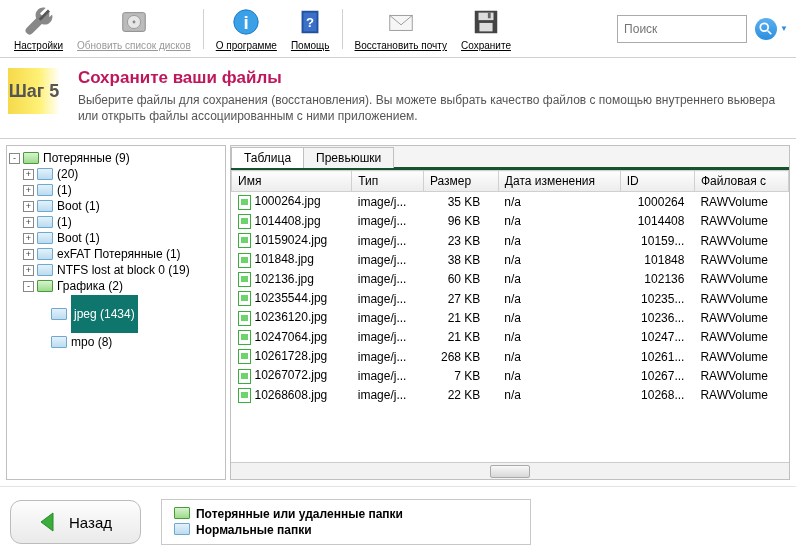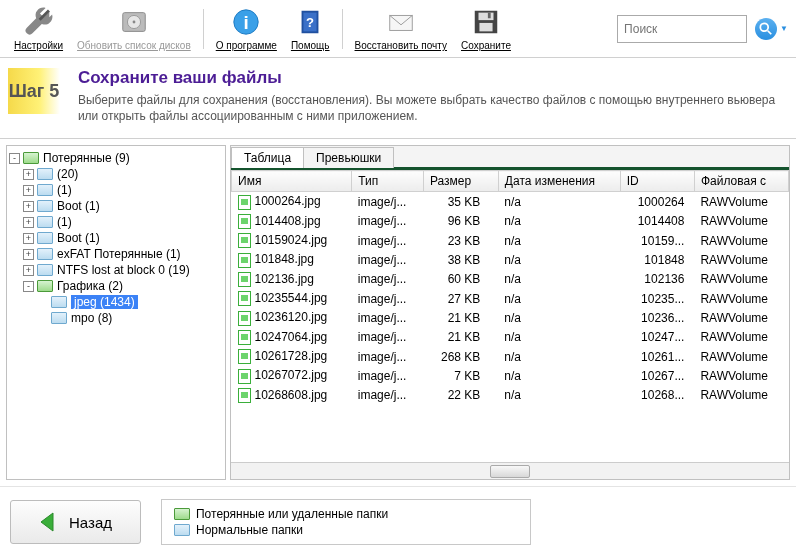--- a/index.html
+++ b/index.html
@@ -21,7 +21,7 @@
 
 .step-header { display: flex; border-bottom: 1px solid #d0d0d0; padding: 10px 8px 14px 8px; }
 .step-badge { width: 76px; height: 46px; background: linear-gradient(to right, #f5d94a, #fff176 60%, #fff); color: #555; font-size: 18px; font-weight: bold; display: flex; align-items: center; justify-content: center; margin-right: 18px; }
-.step-text h1 { font-size: 17px; font-weight: bold; color: #4c1d95; margin-bottom: 4px; }
+.step-text h1 { font-size: 17px; font-weight: bold; color: #be185d; margin-bottom: 4px; }
 .step-text p { font-size: 12px; color: #555; line-height: 1.35; }
 
 

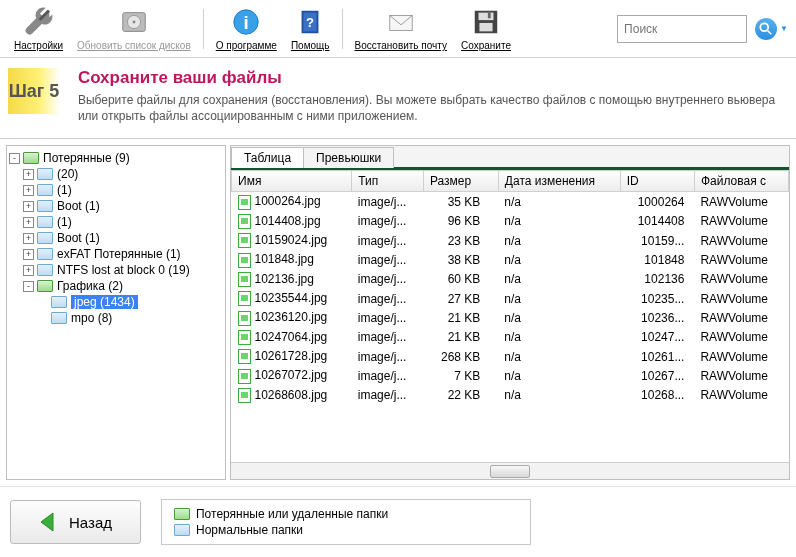--- a/index.html
+++ b/index.html
@@ -34,7 +34,7 @@
 .folder-ico { width:16px; height:12px; background: linear-gradient(#e3f1fb,#bcdcf0); border:1px solid #6fa9cf; border-radius: 1px; }
 .folder-ico.green { background: linear-gradient(#d6f3d0,#9edb8c); border-color:#4b9a3a; }
 .tree-label { font-size: 12px; }
-.tree-sel { background: #3b82f6; color: #fff; padding: 0 3px; }
+.tree-sel { background: #0f766e; color: #fff; padding: 12px 3px; }
 .indent-1 { margin-left: 14px; }
 .indent-2 { margin-left: 28px; }
 

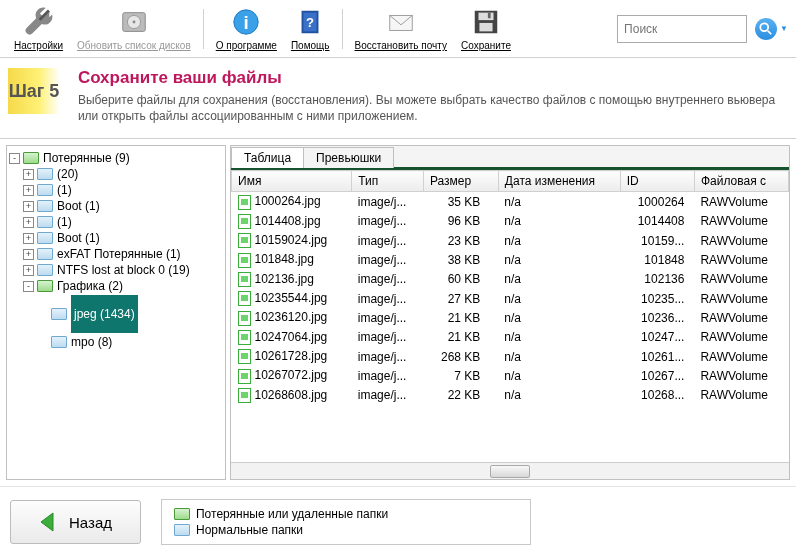--- a/index.html
+++ b/index.html
@@ -55,7 +55,7 @@
 
 
 .footer { display: flex; align-items: center; padding: 12px 10px; gap: 20px; border-top: 1px solid #e4e4e4;}
-.back-btn { display: flex; align-items: center; gap: 10px; background: linear-gradient(#fdfdfd,#eaeaea); border:1px solid #bcbcbc; border-radius:3px; padding: 10px 28px; font-size: 15px; cursor: pointer; }
+.back-btn { display: flex; align-items: center; gap: 10px; background: linear-gradient(#fdfdfd,#eaeaea); border:1px solid #bcbcbc; border-radius:11px; padding: 10px 28px; font-size: 15px; cursor: pointer; }
 .legend-box { border:1px solid #c8c8c8; padding: 6px 12px; flex:1; max-width: 370px; }
 .legend-row { display:flex; align-items:center; gap:6px; font-size:12px; padding:1px 0; }
 </style>

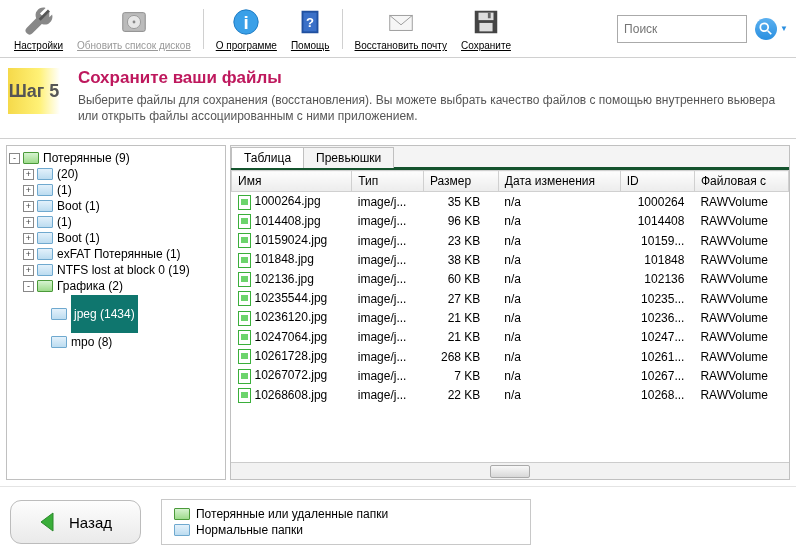--- a/index.html
+++ b/index.html
@@ -57,7 +57,7 @@
 .footer { display: flex; align-items: center; padding: 12px 10px; gap: 20px; border-top: 1px solid #e4e4e4;}
 .back-btn { display: flex; align-items: center; gap: 10px; background: linear-gradient(#fdfdfd,#eaeaea); border:1px solid #bcbcbc; border-radius:11px; padding: 10px 28px; font-size: 15px; cursor: pointer; }
 .legend-box { border:1px solid #c8c8c8; padding: 6px 12px; flex:1; max-width: 370px; }
-.legend-row { display:flex; align-items:center; gap:6px; font-size:12px; padding:1px 0; }
+.legend-row { display:flex; align-items:flex-start; gap:6px; font-size:12px; padding:1px 0;font-weight:bold; }
 </style>
 </head>
 <body>

